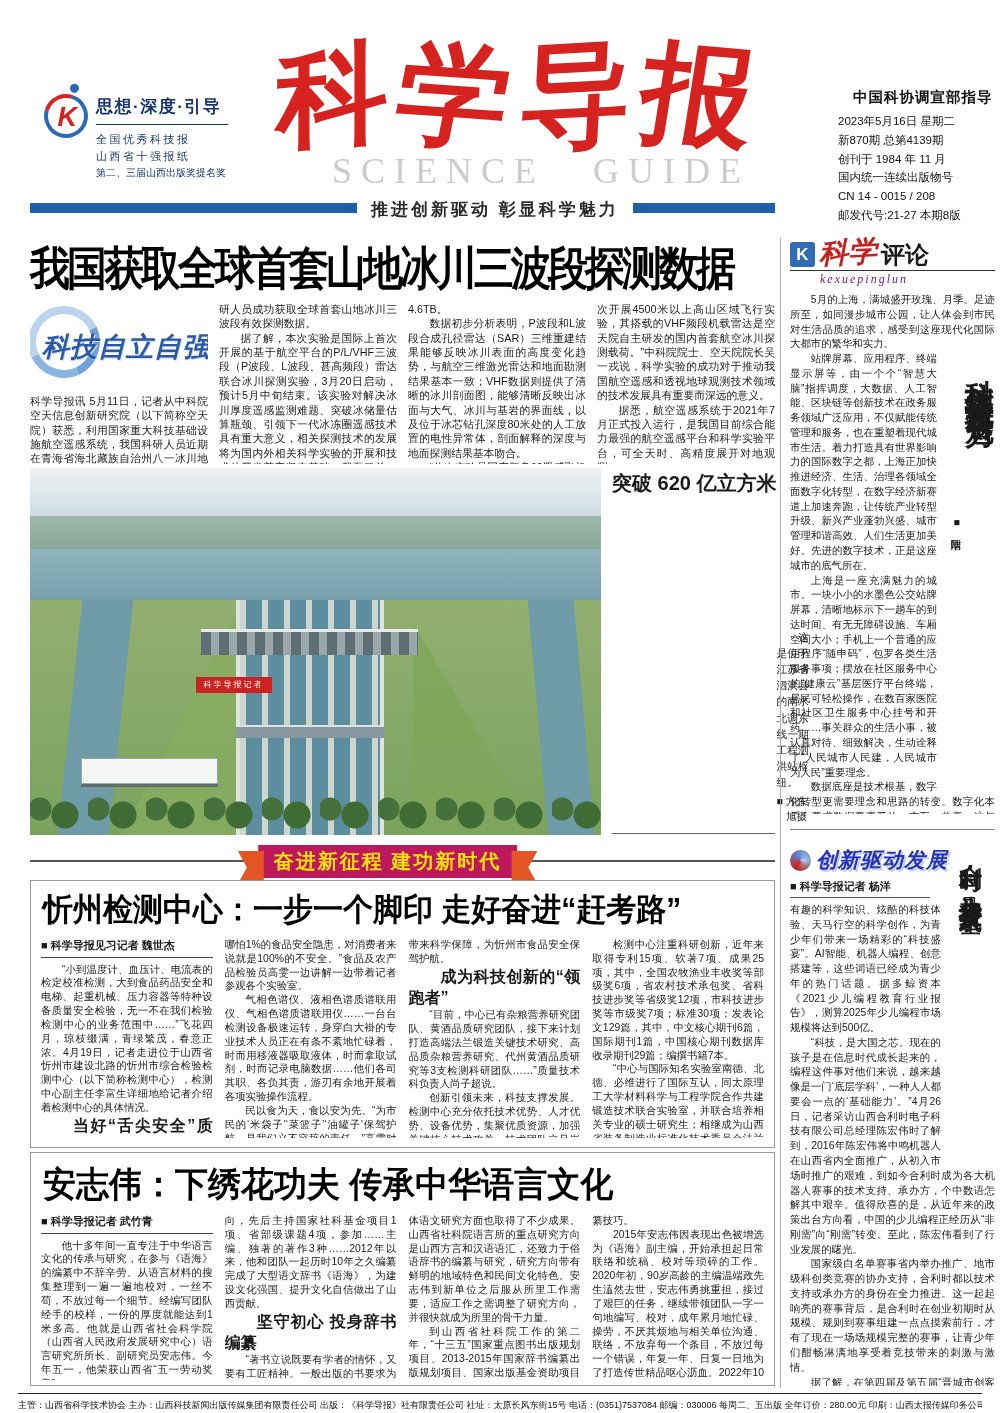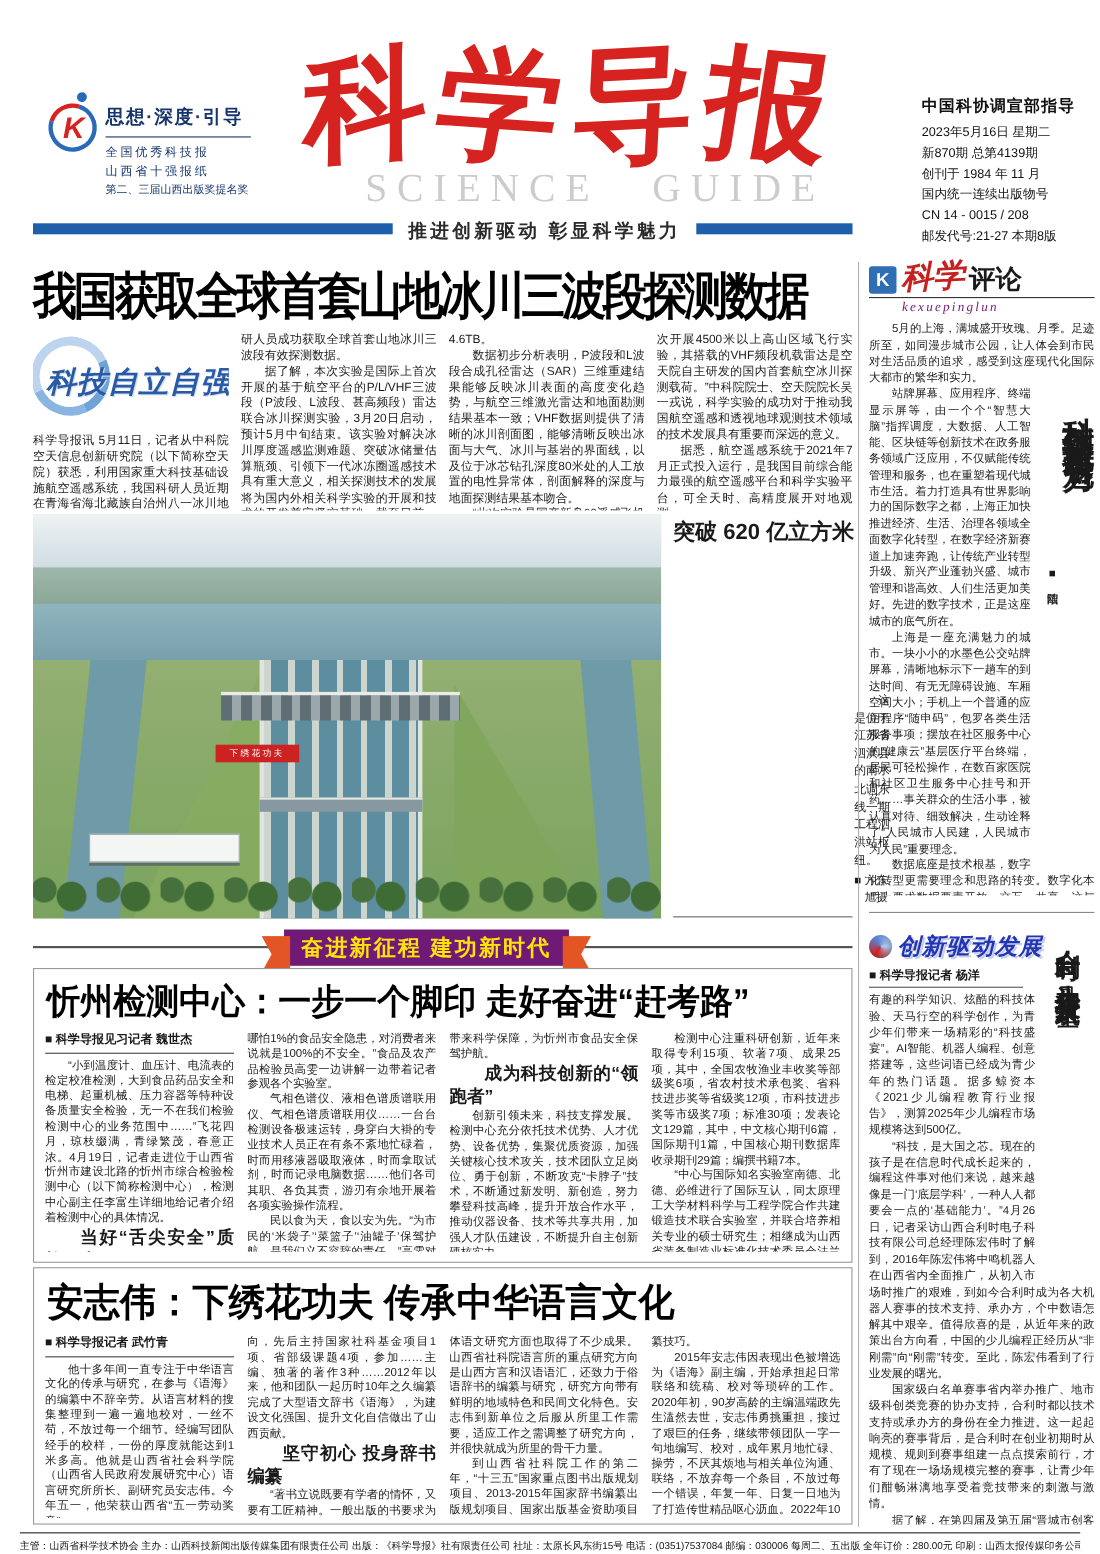--- a/index.html
+++ b/index.html
@@ -37,7 +37,7 @@
 
   .mast-info { left:838px; top:86px; width:157px; font-size:11.5px; line-height:1.62;
     color:#111; text-align:justify; }
-  .mast-info .head { font-size:14.5px; font-weight:800; letter-spacing:1px; margin-bottom:3px; }
+  .mast-info .head { font-size:14.5px; font-weight:800; letter-spacing:1px; margin-bottom:3px;margin-left:15px; }
 
   .blue-bar { left:30px; top:198px; width:745px; height:20px; display:flex; align-items:flex-start; }
   .blue-bar .seg { background:#1d5fa8; height:10px; align-self:center; }

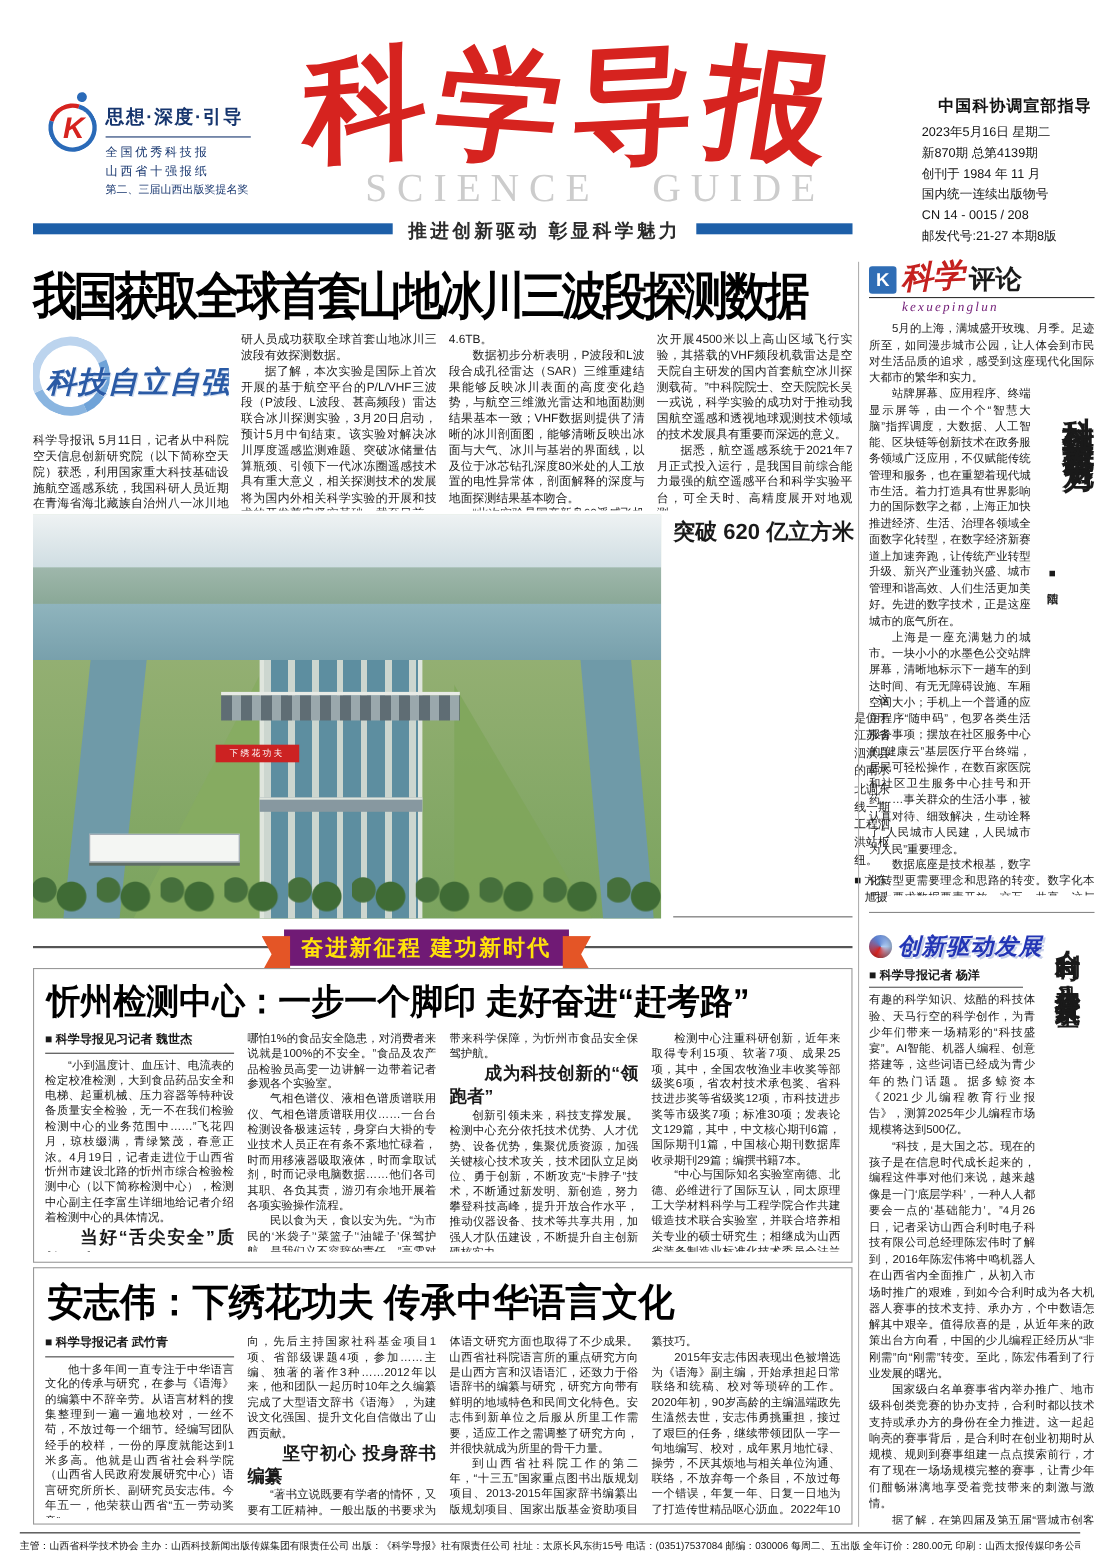--- a/index.html
+++ b/index.html
@@ -243,7 +243,7 @@
     <div class="ph gate2"></div>
     <div class="ph bldg"></div>
     <div class="ph trees"></div>
-    <div class="ph sign">下绣花功夫</div>
+    <div class="ph sign">科学导报记者</div>
   </div>
 
   <div class="abs photo-caption">

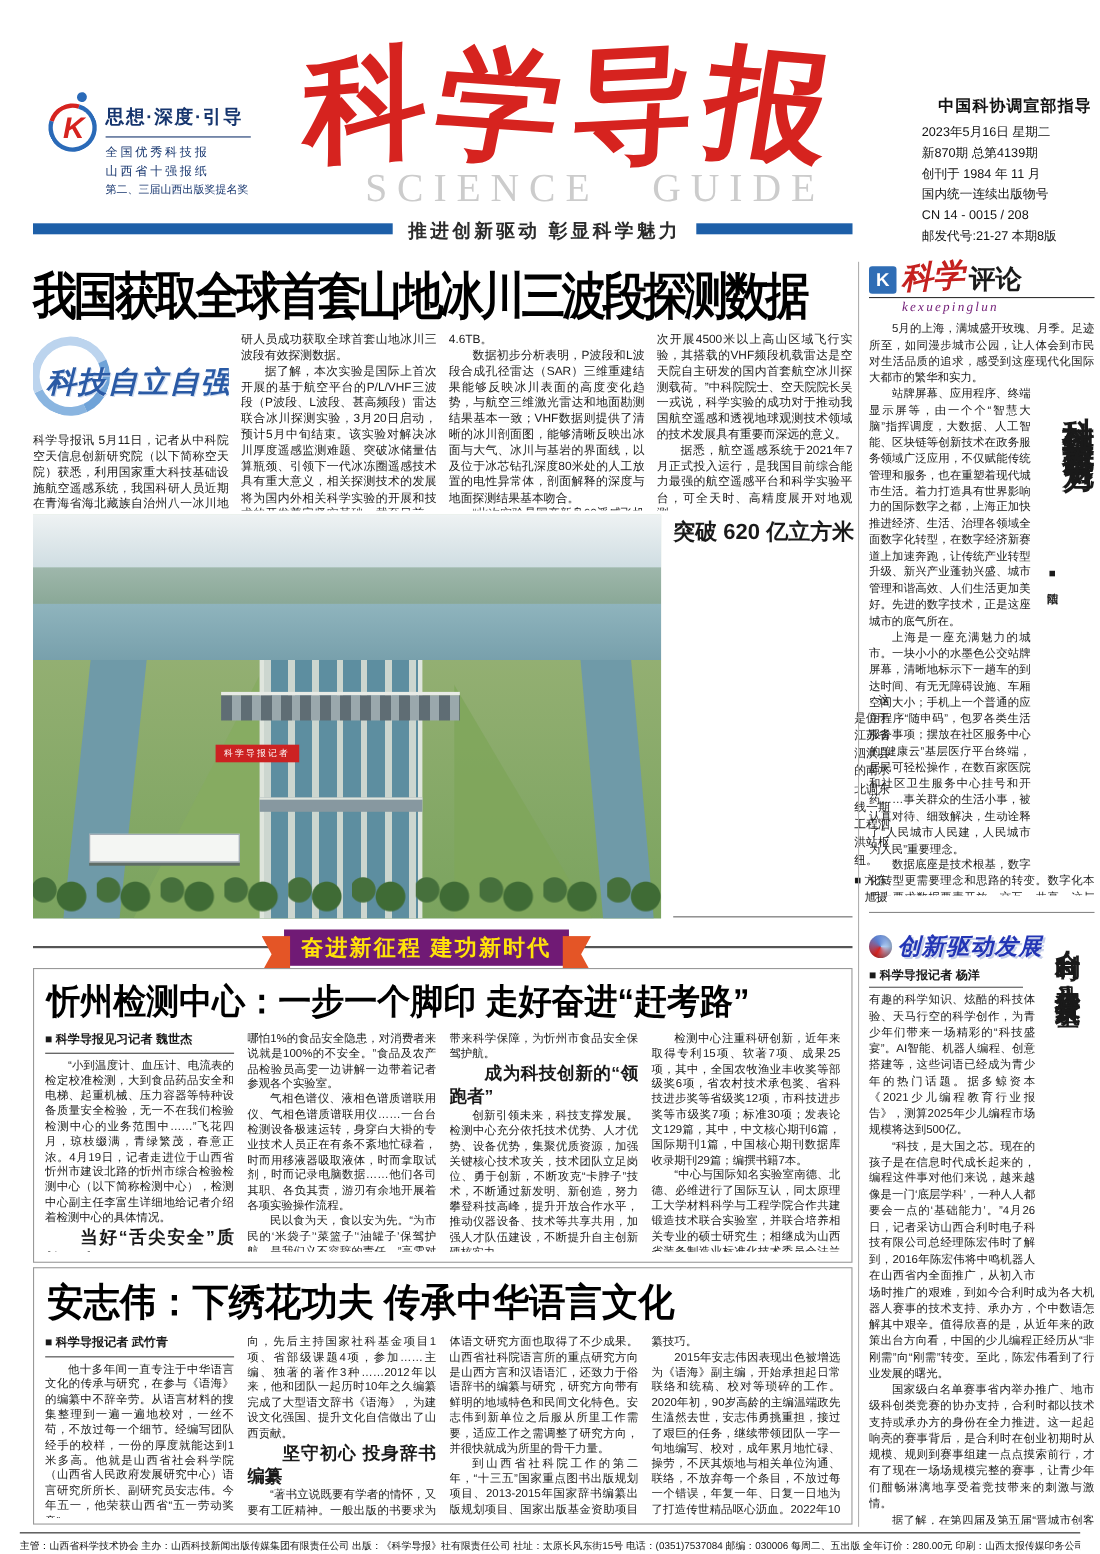--- a/index.html
+++ b/index.html
@@ -124,7 +124,7 @@
   .banner .line { position:absolute; top:15px; height:1.5px; background:#555; width:262px; }
   .banner .line.l { left:0; } .banner .line.r { right:0; }
   .ribbon { position:absolute; left:48%; transform:translateX(-50%); top:0;
-    background:#701a75; color:#ffe20a; font-size:20px; font-weight:900; letter-spacing:2px;
+    background:#be185d; color:#ffe20a; font-size:20px; font-weight:900; letter-spacing:2px;
     padding:3px 16px; white-space:nowrap; }
   .ribbon::before, .ribbon::after { content:""; position:absolute; top:6px; width:26px;
     height:100%; background:#e45526; z-index:-1; }

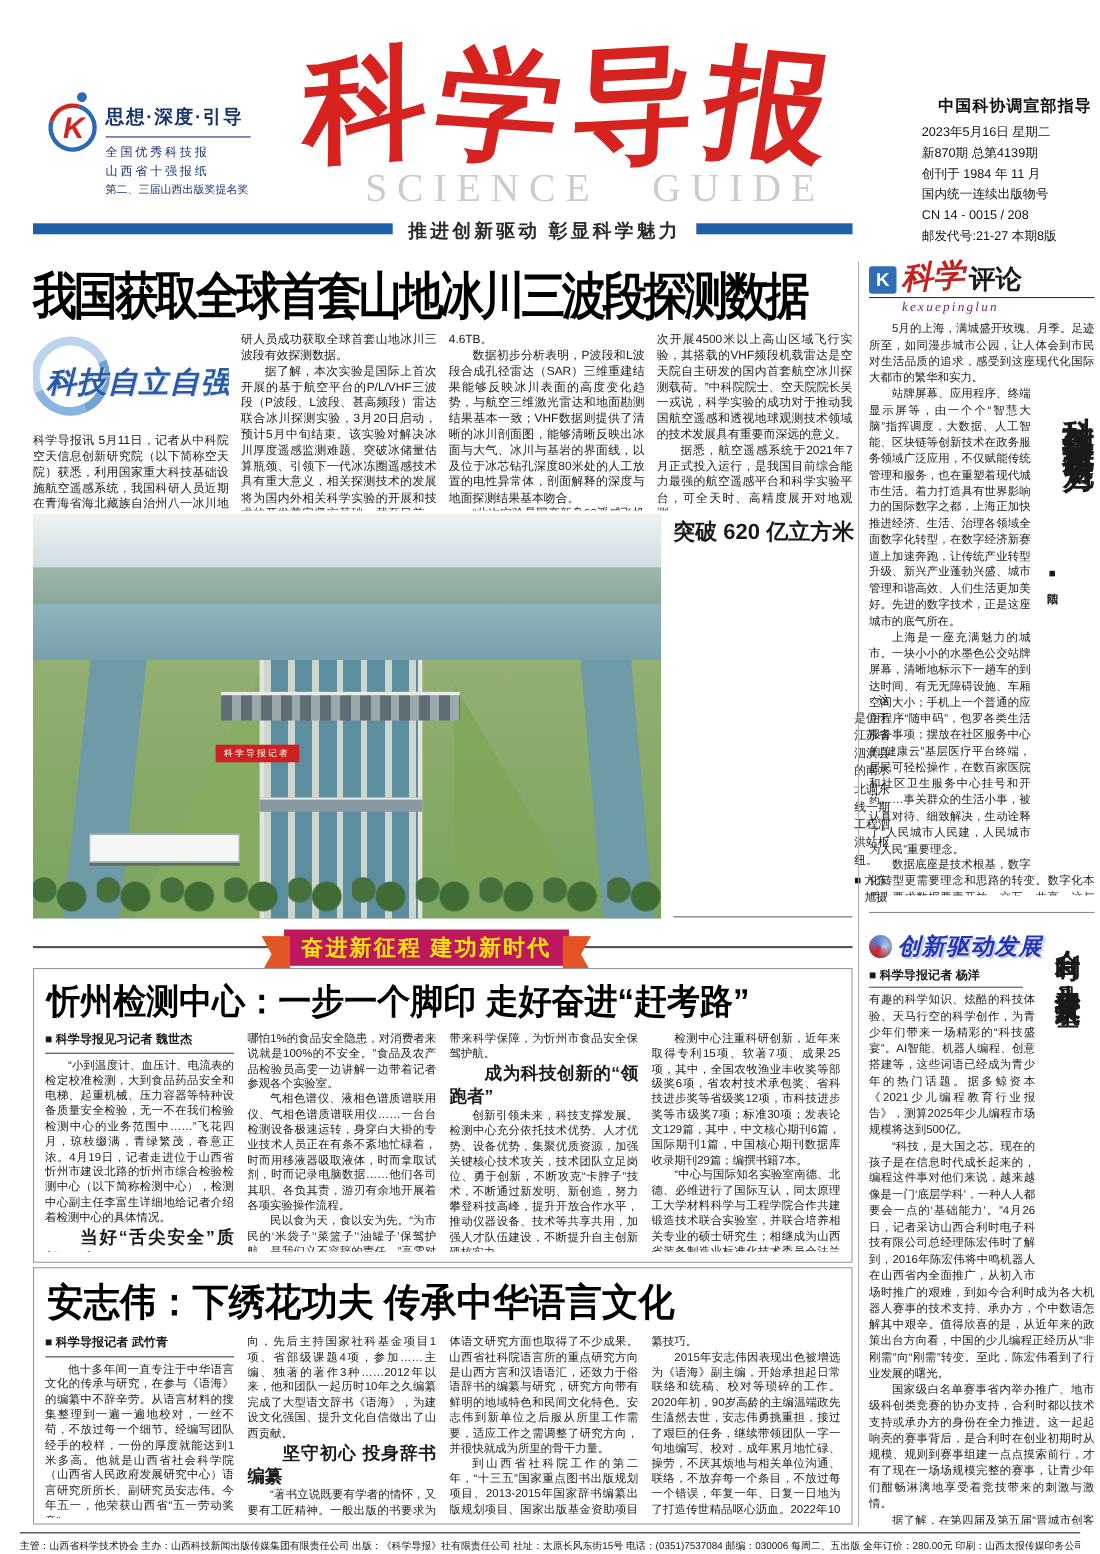--- a/index.html
+++ b/index.html
@@ -299,6 +299,7 @@
       <div class="acol">
         <p class="np">带来科学保障，为忻州市食品安全保驾护航。</p>
         <p class="subhead">成为科技创新的“领跑者”</p>
+        <p>“目前，中心已有杂粮营养研究团队、黄酒品质研究团队，接下来计划打造高端法兰锻造关键技术研究、高品质杂粮营养研究、代州黄酒品质研究等3支检测科研团队……”质量技术科负责人尚子超说。</p>
         <p>创新引领未来，科技支撑发展。检测中心充分依托技术优势、人才优势、设备优势，集聚优质资源，加强关键核心技术攻关，技术团队立足岗位、勇于创新，不断攻克“卡脖子”技术，不断通过新发明、新创造，努力攀登科技高峰，提升开放合作水平，推动仪器设备、技术等共享共用，加强人才队伍建设，不断提升自主创新硬核实力。</p>
       </div>
       <div class="acol">

